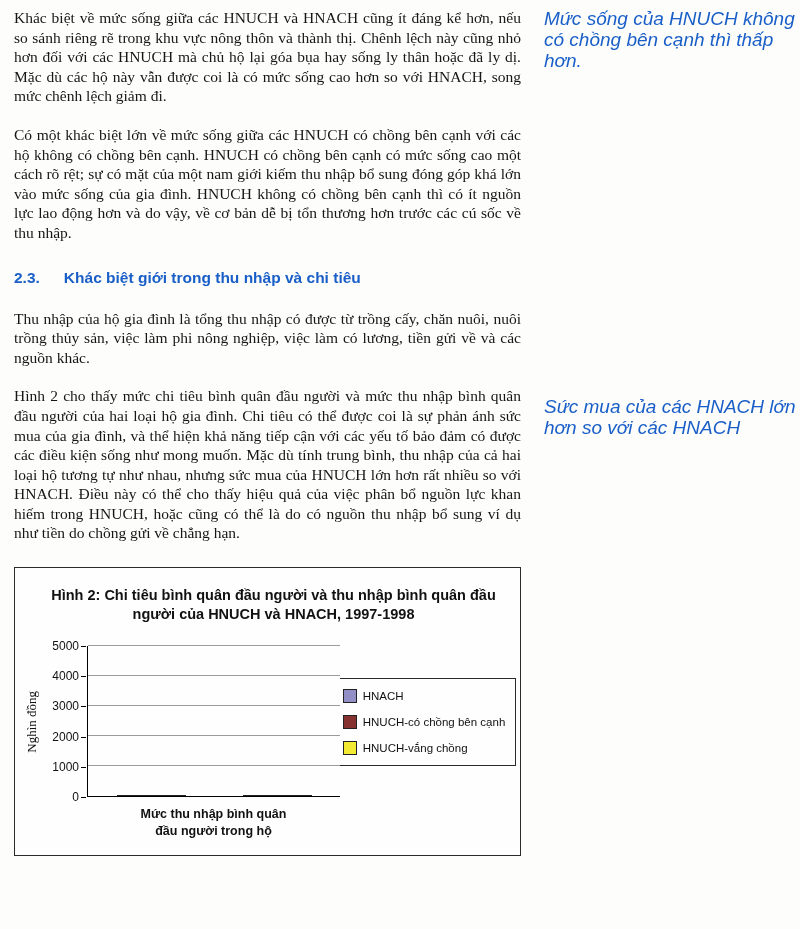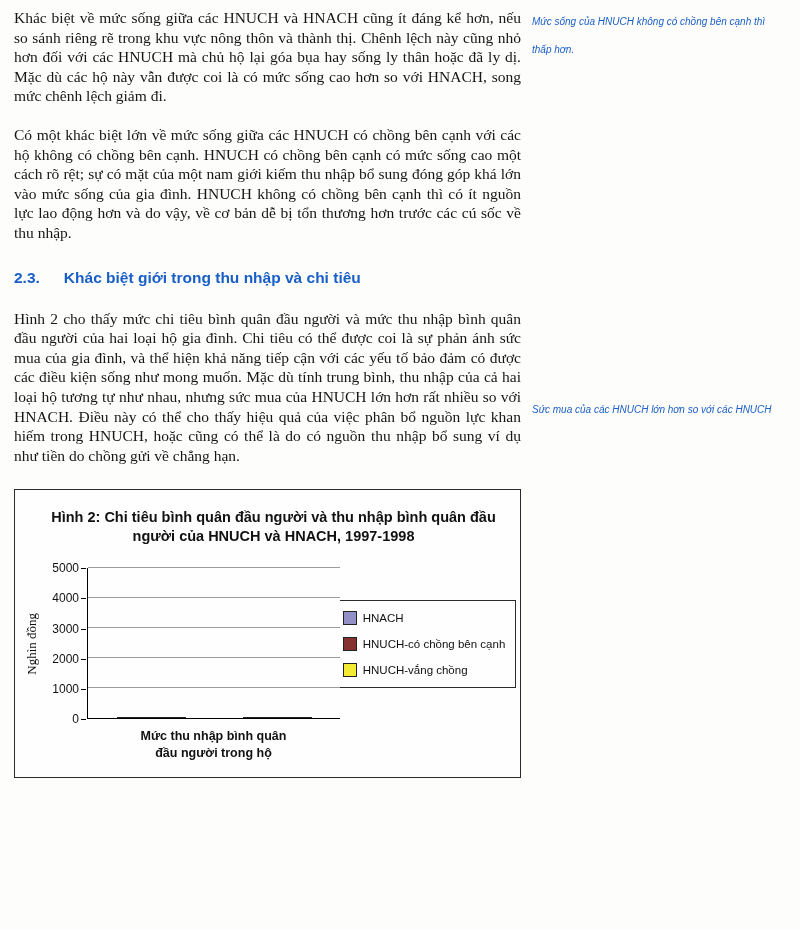--- a/index.html
+++ b/index.html
@@ -24,9 +24,9 @@
   }
   .sec-num { margin-right: 24px; }
   .margin-note {
-    position: absolute; left: 532px; width: 252px;
+    position: absolute; left: 544px; width: 252px;
     font-family: "Liberation Sans", sans-serif;
-    font-style: italic; font-size: 10px; line-height: 28px;
+    font-style: italic; font-size: 19px; line-height: 21px;
     color: var(--accent-blue, #1a5fc8);
   }
   #margin-note-1 { top: 8px; }

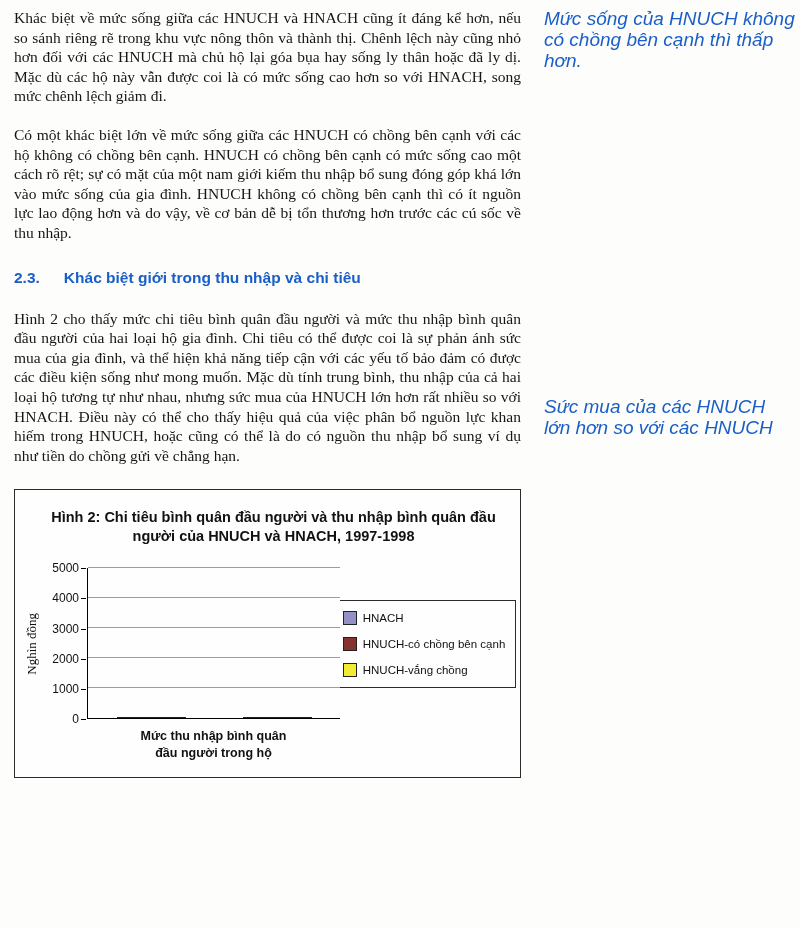--- a/index.html
+++ b/index.html
@@ -89,6 +89,7 @@
     <span class="sec-num">2.3.</span><span>Khác biệt giới trong thu nhập và chi tiêu</span>
   </h2>
 
+  <p class="body-text">Thu nhập của hộ gia đình là tổng thu nhập có được từ trồng cấy, chăn nuôi, nuôi trồng thủy sản, việc làm phi nông nghiệp, việc làm có lương, tiền gửi về và các nguồn khác.</p>
   <p class="body-text">Hình 2 cho thấy mức chi tiêu bình quân đầu người và mức thu nhập bình quân đầu người của hai loại hộ gia đình. Chi tiêu có thể được coi là sự phản ánh sức mua của gia đình, và thể hiện khả năng tiếp cận với các yếu tố bảo đảm có được các điều kiện sống như mong muốn. Mặc dù tính trung bình, thu nhập của cả hai loại hộ tương tự như nhau, nhưng sức mua của HNUCH lớn hơn rất nhiều so với HNACH. Điều này có thể cho thấy hiệu quả của việc phân bổ nguồn lực khan hiếm trong HNUCH, hoặc cũng có thể là do có nguồn thu nhập bổ sung ví dụ như tiền do chồng gửi về chẳng hạn.</p>
 
   <figure class="chart-box">

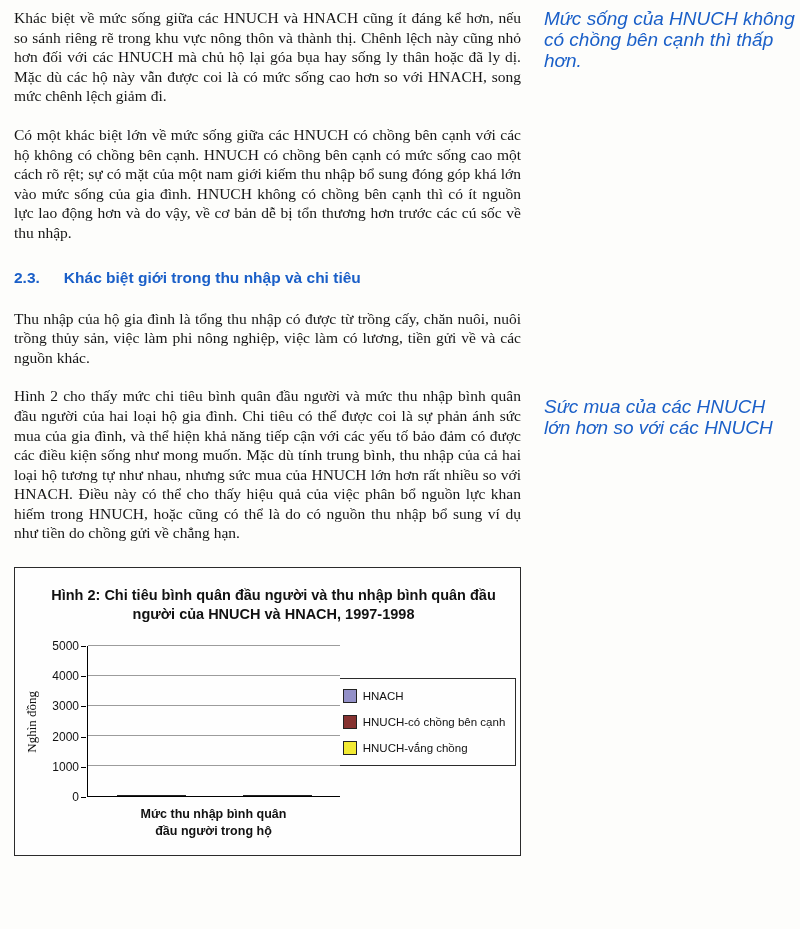--- a/index.html
+++ b/index.html
@@ -143,6 +143,6 @@
 </div>
 
 <div class="margin-note" id="margin-note-1">Mức sống của HNUCH không có chồng bên cạnh thì thấp hơn.</div>
-<div class="margin-note" id="margin-note-2">Sức mua của các HNUCH lớn hơn so với các HNUCH</div>
+<div class="margin-note" id="margin-note-2">Sức mua của các HNACH lớn hơn so với các HNACH</div>
 
 </body></html>

